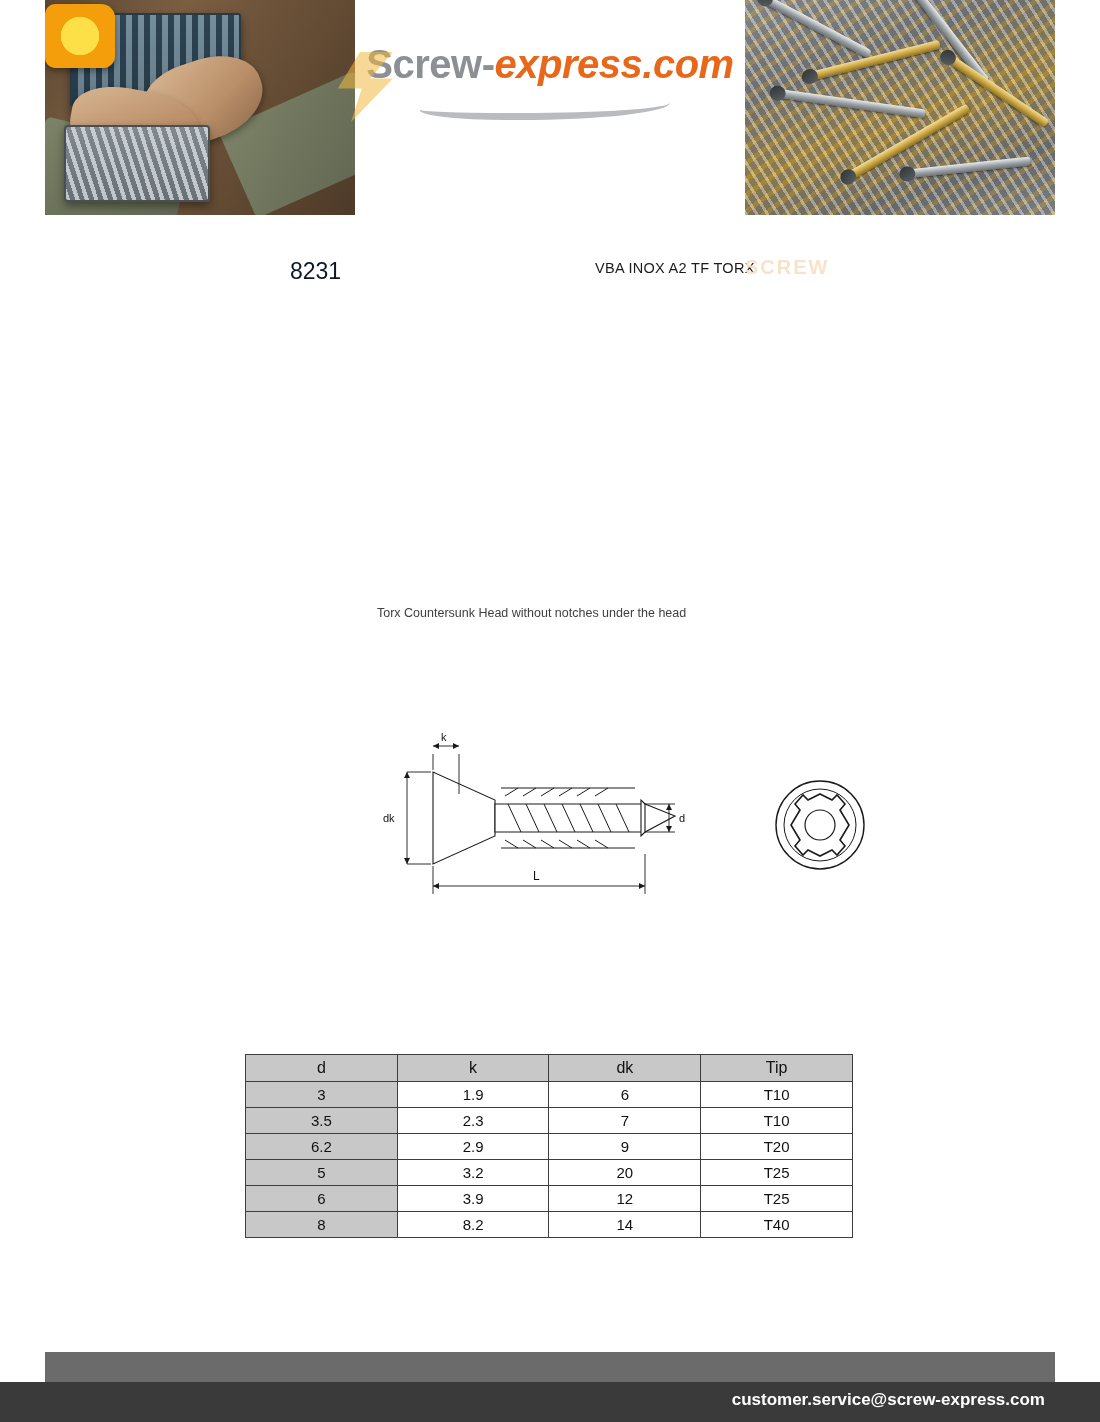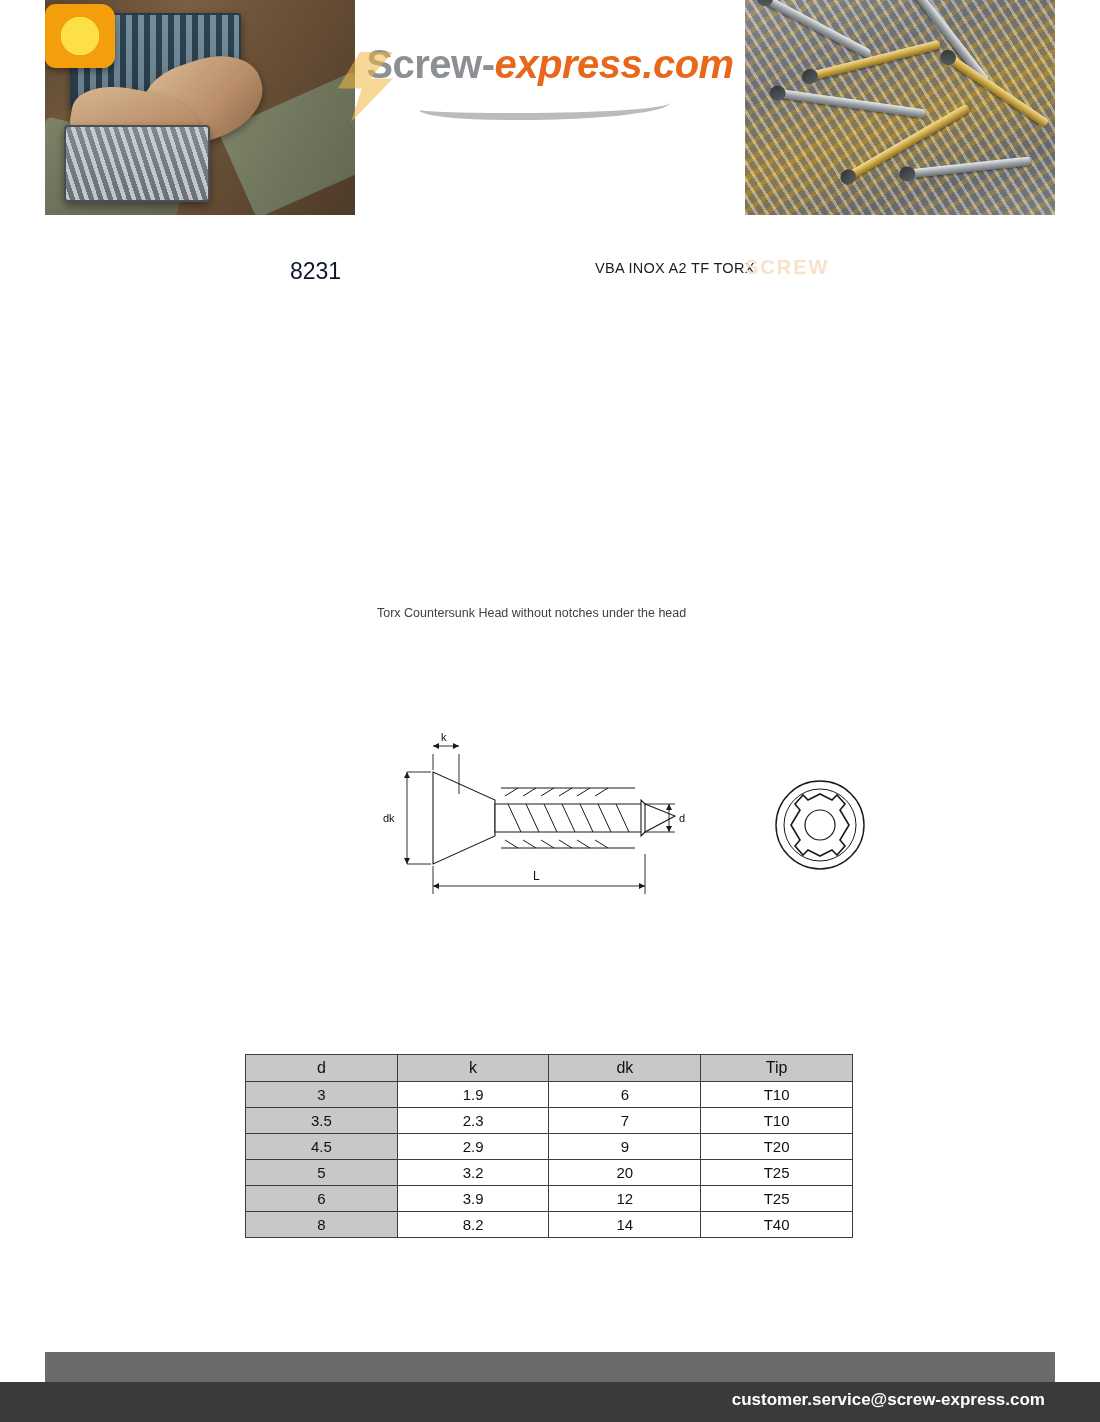--- a/index.html
+++ b/index.html
@@ -385,7 +385,7 @@
           <td class="big">T10</td>
         </tr>
         <tr>
-          <td class="c0 sm">4.5</td>
+          <td class="c0 sm">6.2</td>
           <td class="sm">2.9</td>
           <td class="big">9</td>
           <td class="big">T20</td>

